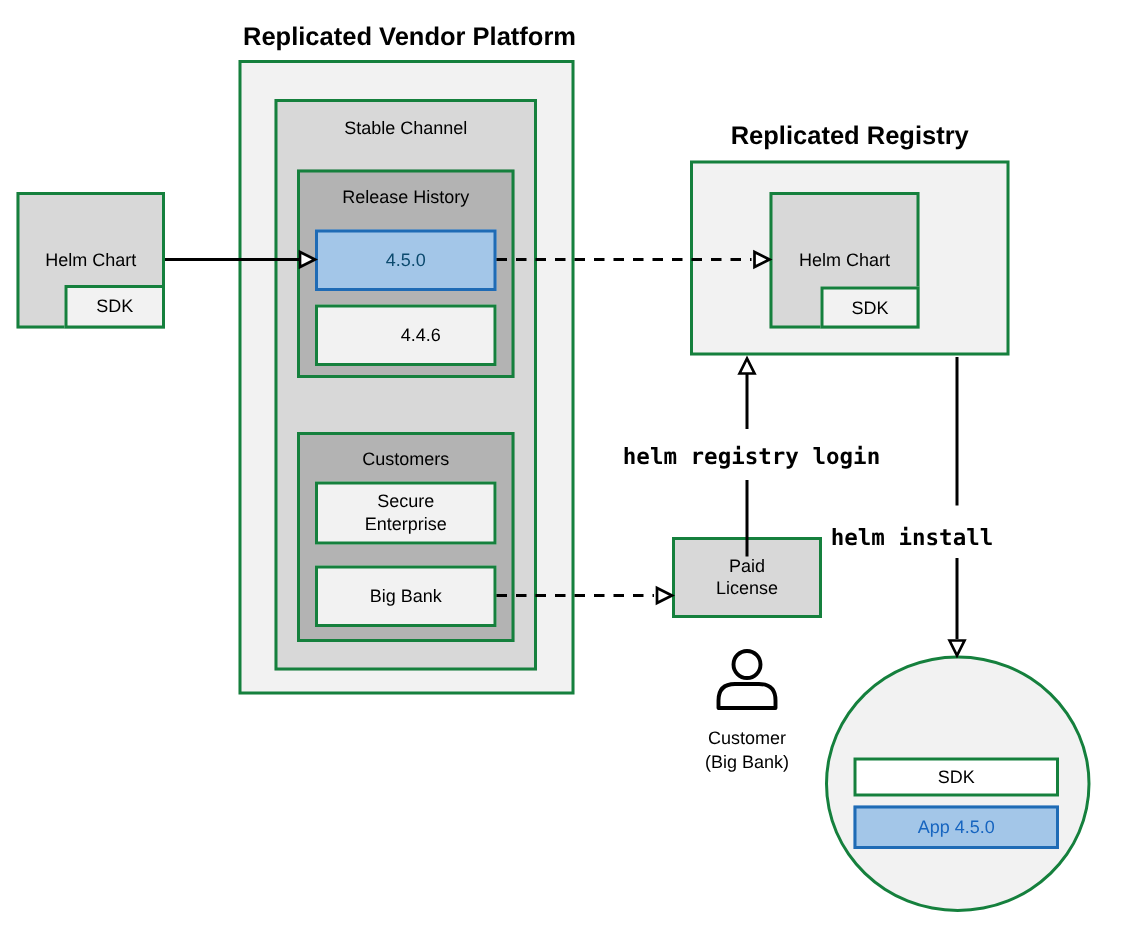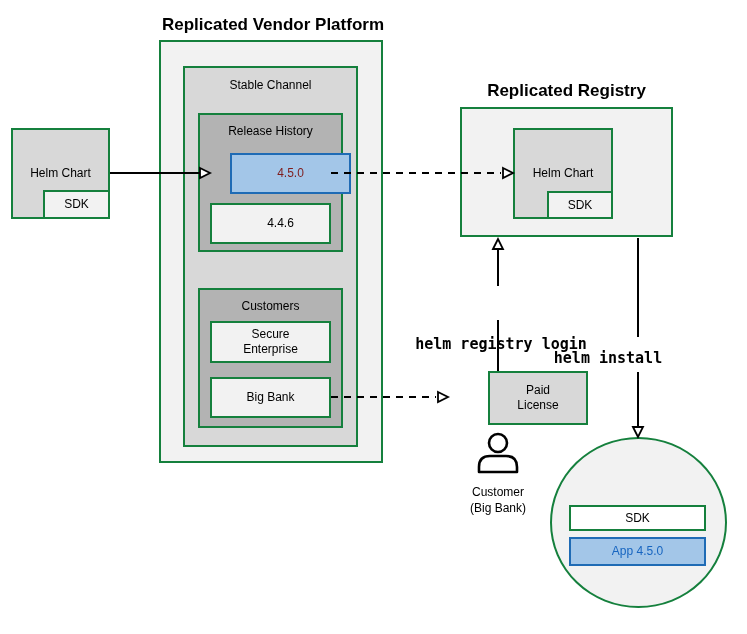--- a/index.html
+++ b/index.html
@@ -19,7 +19,7 @@
   .pre{white-space:pre-line;}
   .mono{position:absolute;font-family:"DejaVu Sans Mono","Liberation Mono",monospace;
         font-weight:bold;font-size:15px;text-align:center;letter-spacing:0px;}
-  .blue-text-release{color:#7f1d1d;margin-left:20px;}
+  .blue-text-release{color:#0c4a6e;}
   .blue-text-app{color:#1765c0;}
   #overlay{position:absolute;left:0;top:0;width:747px;height:634px;pointer-events:none;}
 </style>

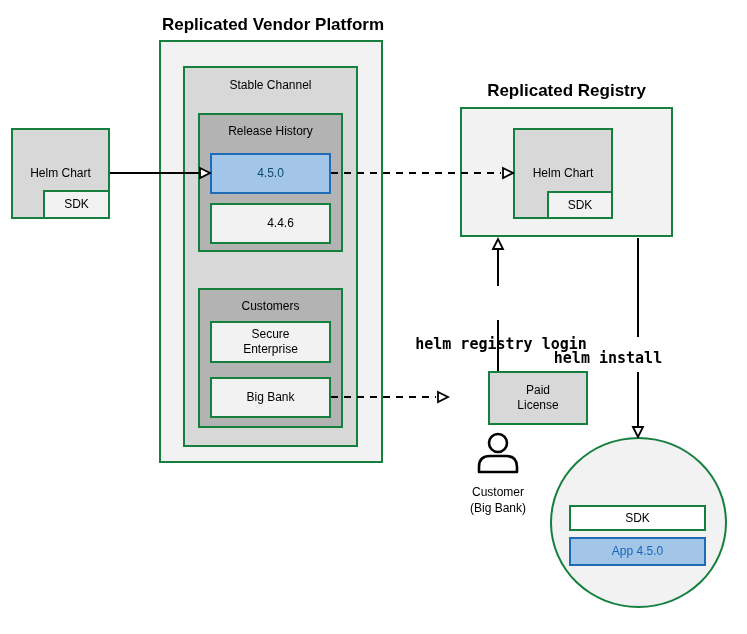--- a/index.html
+++ b/index.html
@@ -70,7 +70,7 @@
   <div class="box fill-white center lbl" style="left:569px;top:505px;width:137px;height:26px;">SDK</div>
   <div class="box fill-blue center lbl blue-text-app" style="left:569px;top:537px;width:137px;height:29px;">App 4.5.0</div>
 
-  <div class="mono" style="left:405px;top:295px;width:192px;margin-top:40px;">helm registry login</div>
+  <div class="mono" style="left:405px;top:295px;width:192px;">helm registry login</div>
   <div class="mono" style="left:544px;top:349px;width:128px;">helm install</div>
 
   <svg id="overlay" viewBox="0 0 747 634">

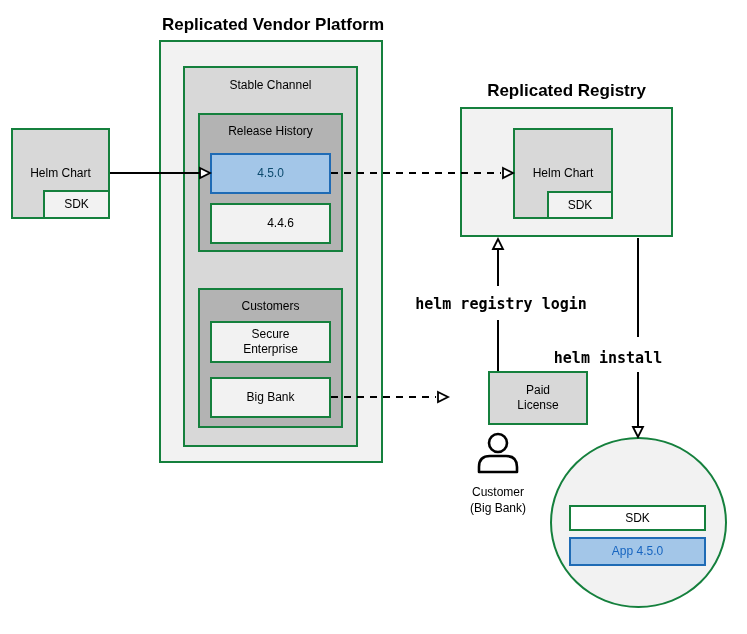--- a/index.html
+++ b/index.html
@@ -60,7 +60,7 @@
   </div>
   <div class="box fill-light center lbl" style="left:547px;top:191px;width:66px;height:28px;">SDK</div>
 
-  <div class="box fill-mid center lbl pre" style="left:448px;top:371px;width:100px;height:54px;margin-left:40px;">Paid
+  <div class="box fill-mid center lbl pre" style="left:448px;top:358px;width:100px;height:54px;">Paid
 License</div>
 
   <div class="lbl pre" style="position:absolute;left:438px;top:484px;width:120px;line-height:16px;">Customer

